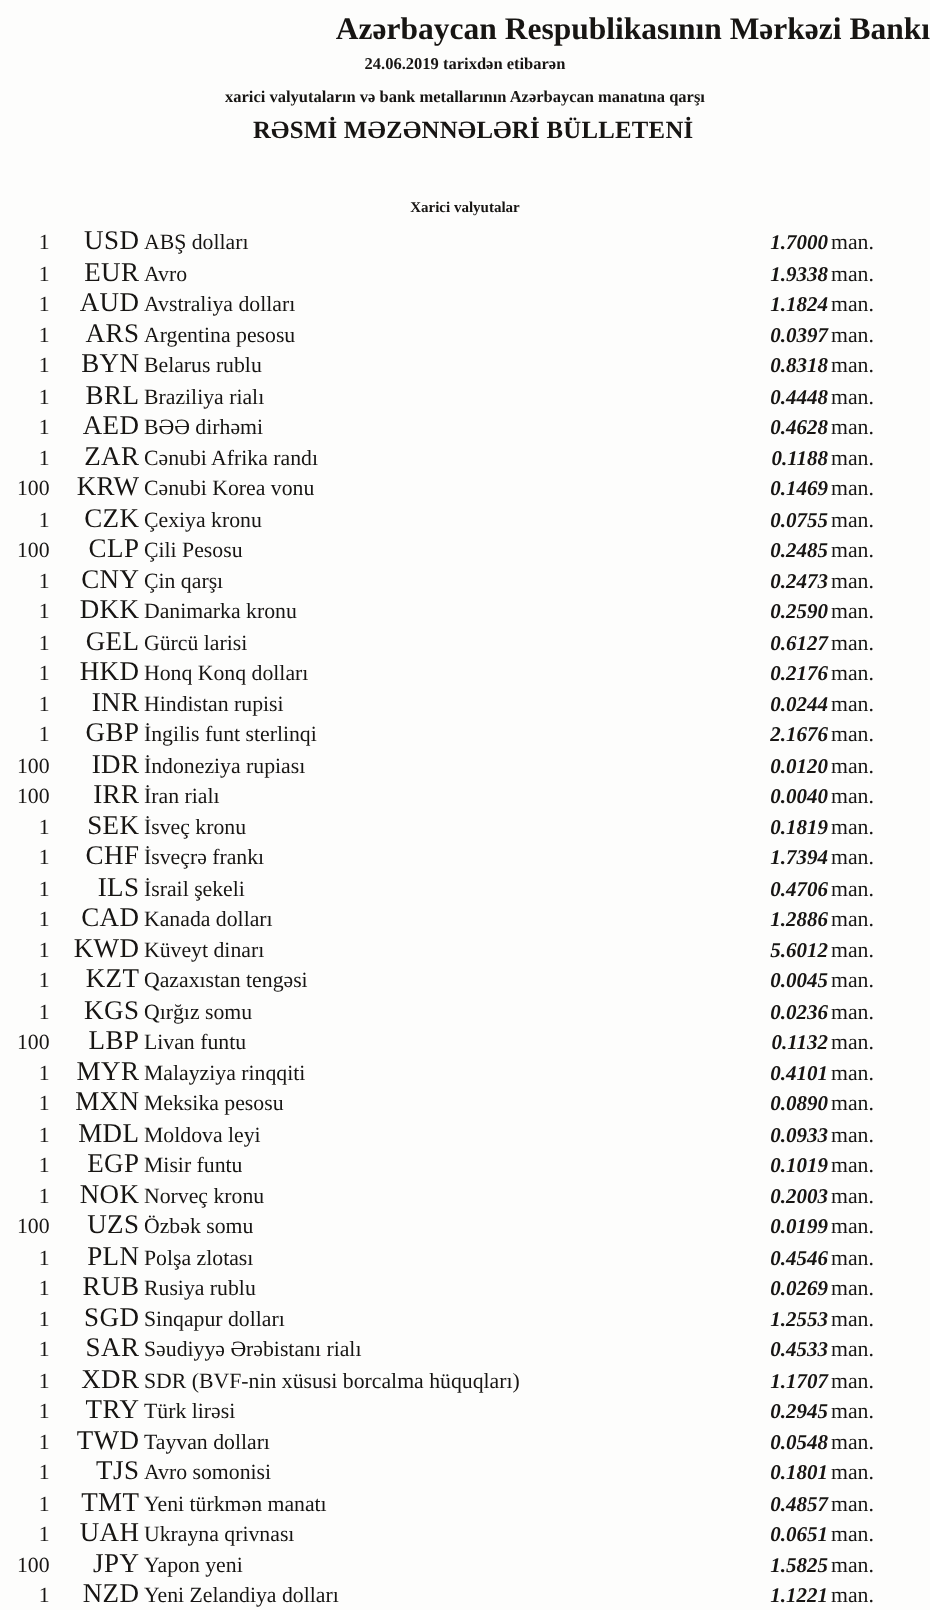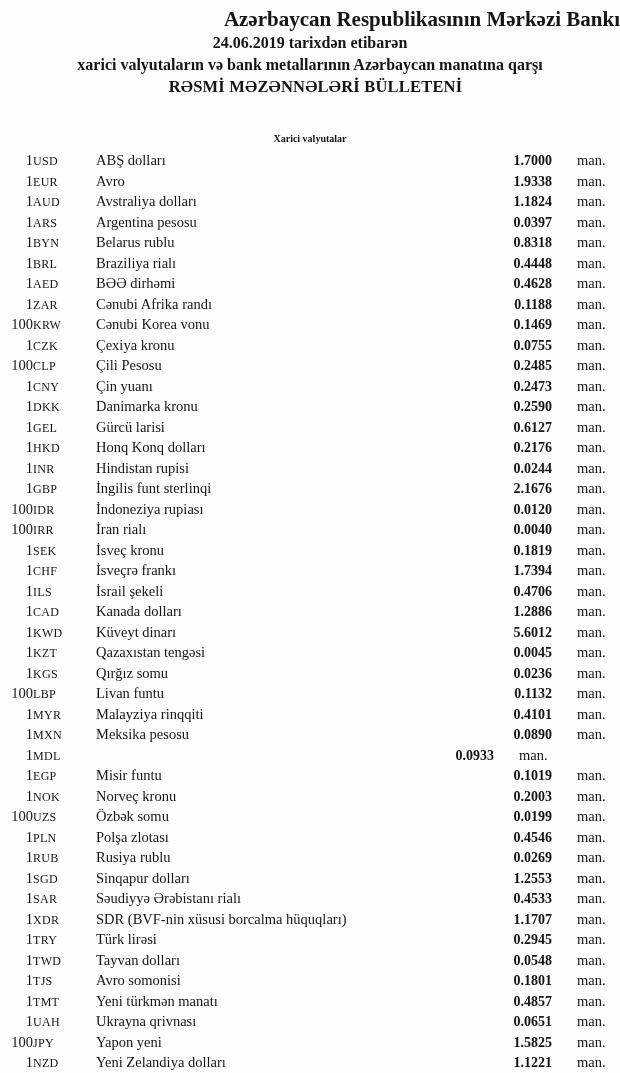--- a/index.html
+++ b/index.html
@@ -29,7 +29,7 @@
     text-align: right;
   }
   .headline {
-    font-size: 16px;
+    font-size: 11px;
     font-weight: bold;
     line-height: 22px;
   }

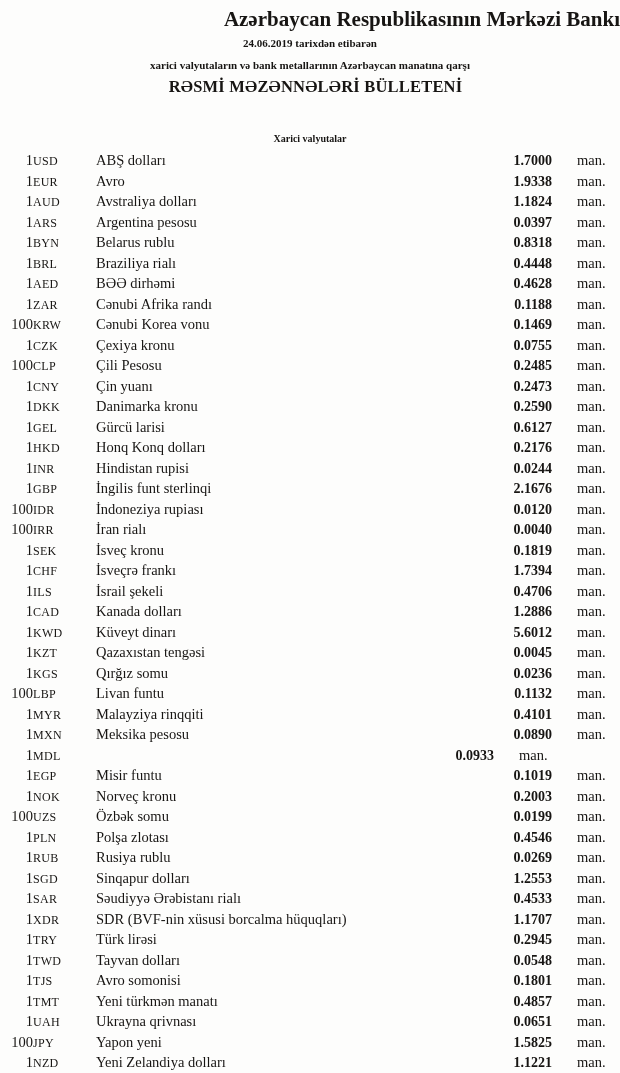--- a/index.html
+++ b/index.html
@@ -63,8 +63,8 @@
     font-size: 14.5px;
   }
   .code {
-    text-align: left;
-    font-size: 12px;
+    text-align: right;
+    font-size: 18px;
     letter-spacing: 0.3px;
   }
   .name {

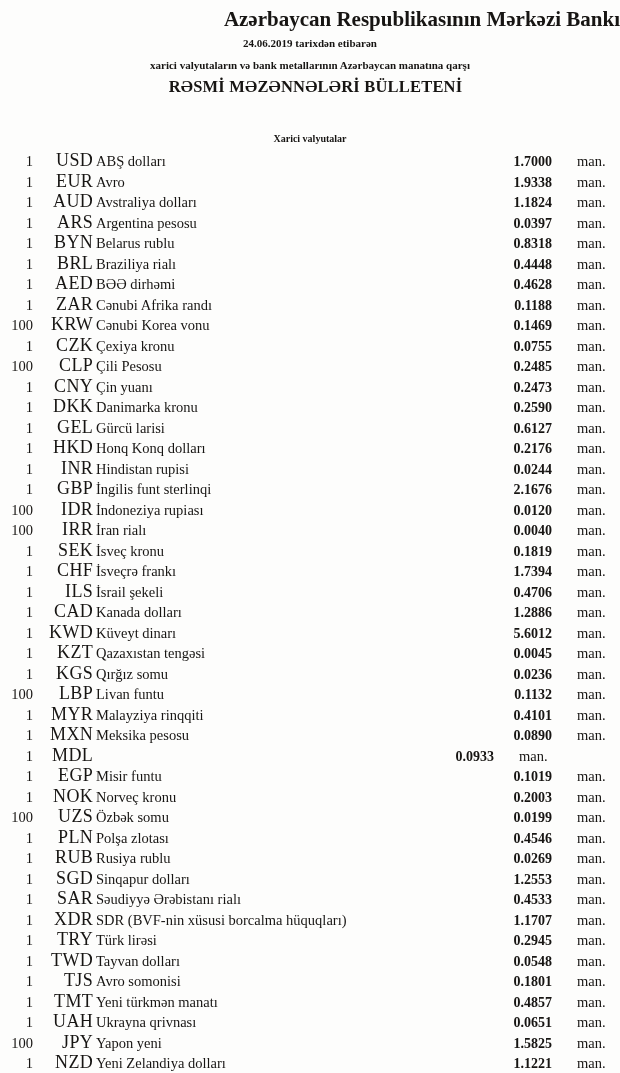--- a/index.html
+++ b/index.html
@@ -77,6 +77,7 @@
     text-align: right;
     font-size: 14px;
     font-weight: bold;
+    font-style: italic;
   }
   .unit {
     padding-left: 25px;

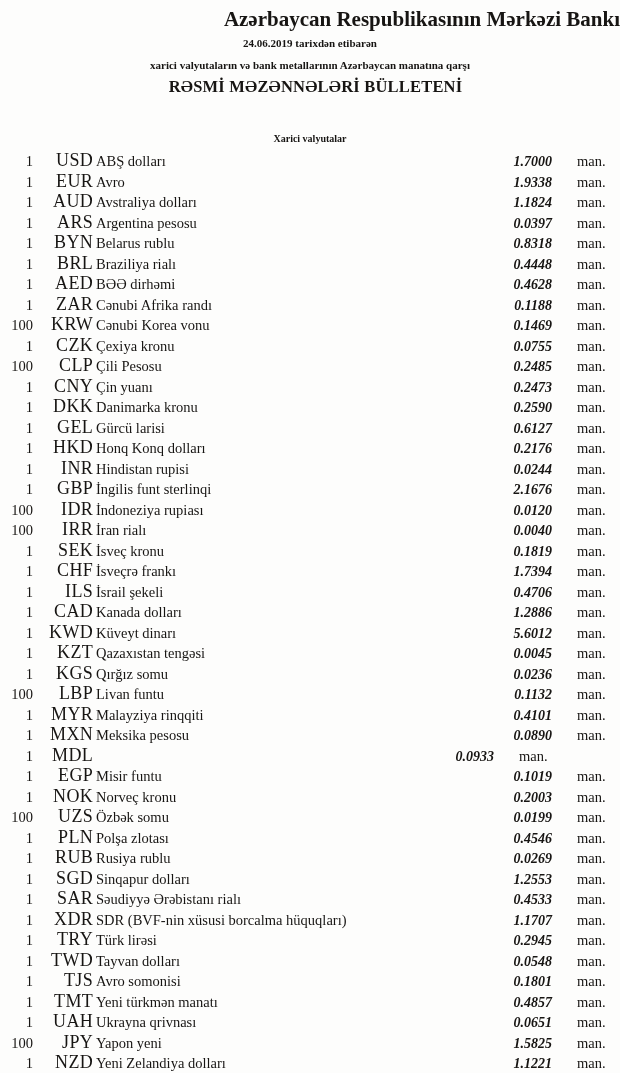--- a/index.html
+++ b/index.html
@@ -80,7 +80,7 @@
     font-style: italic;
   }
   .unit {
-    padding-left: 25px;
+    padding-left: 2px;
     font-size: 14.5px;
   }
 </style>

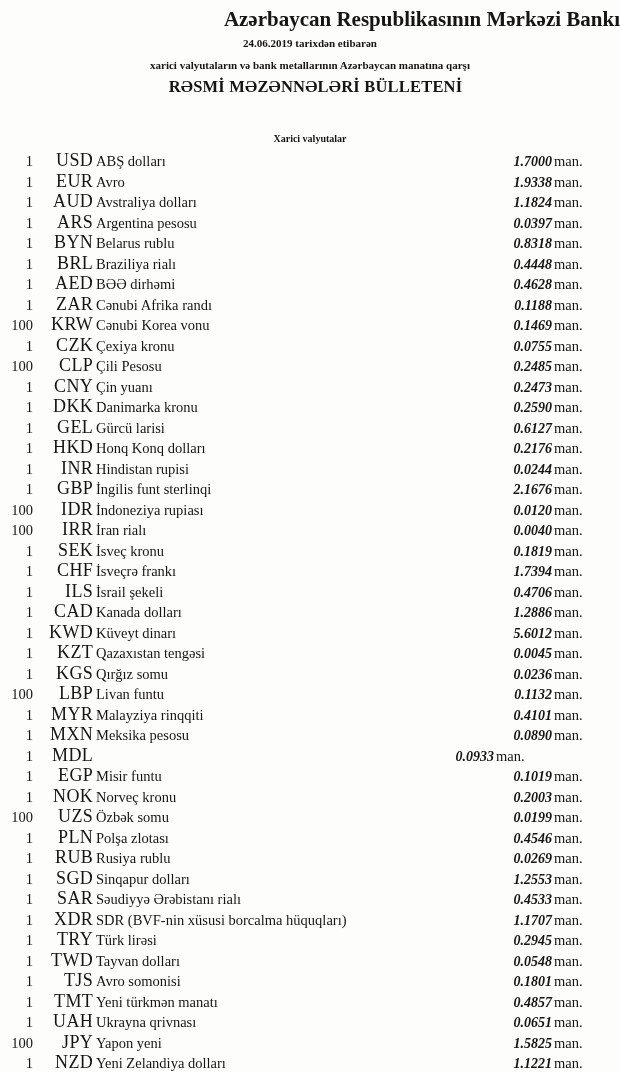--- a/index.html
+++ b/index.html
@@ -179,7 +179,7 @@
       <div class="row">
         <span class="qty">1</span>
         <span class="code">CNY</span>
-        <span class="name">Çin yuanı</span>
+        <span class="name">Çin qarşı</span>
         <span class="rate">0.2473</span>
         <span class="unit">man.</span>
       </div>

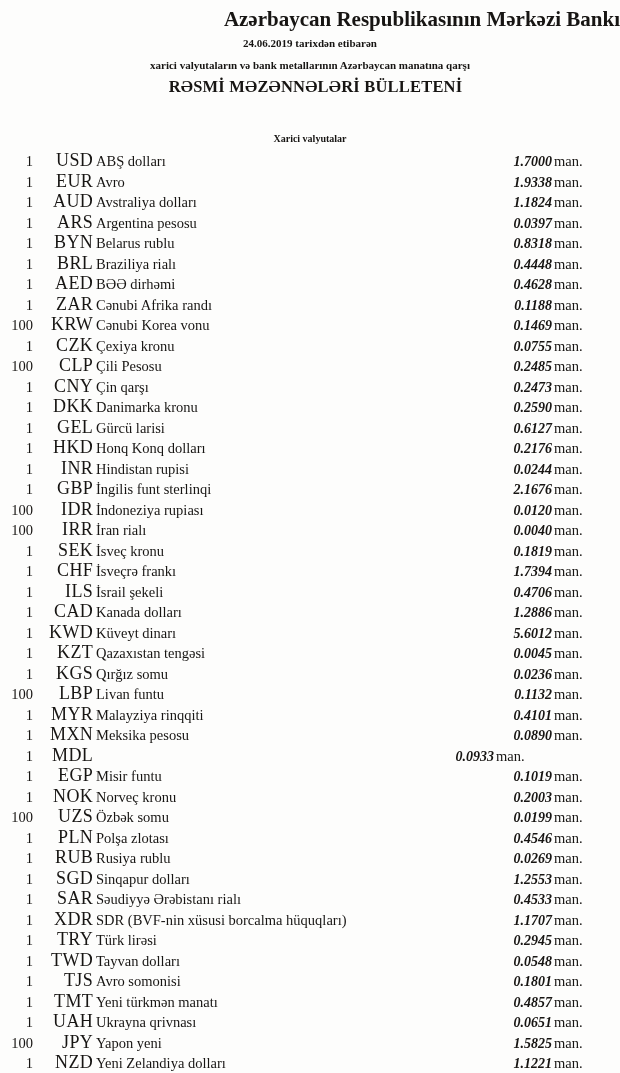--- a/index.html
+++ b/index.html
@@ -305,6 +305,7 @@
       <div class="row">
         <span class="qty">1</span>
         <span class="code">MDL</span>
+        <span class="name">Moldova leyi</span>
         <span class="rate">0.0933</span>
         <span class="unit">man.</span>
       </div>

